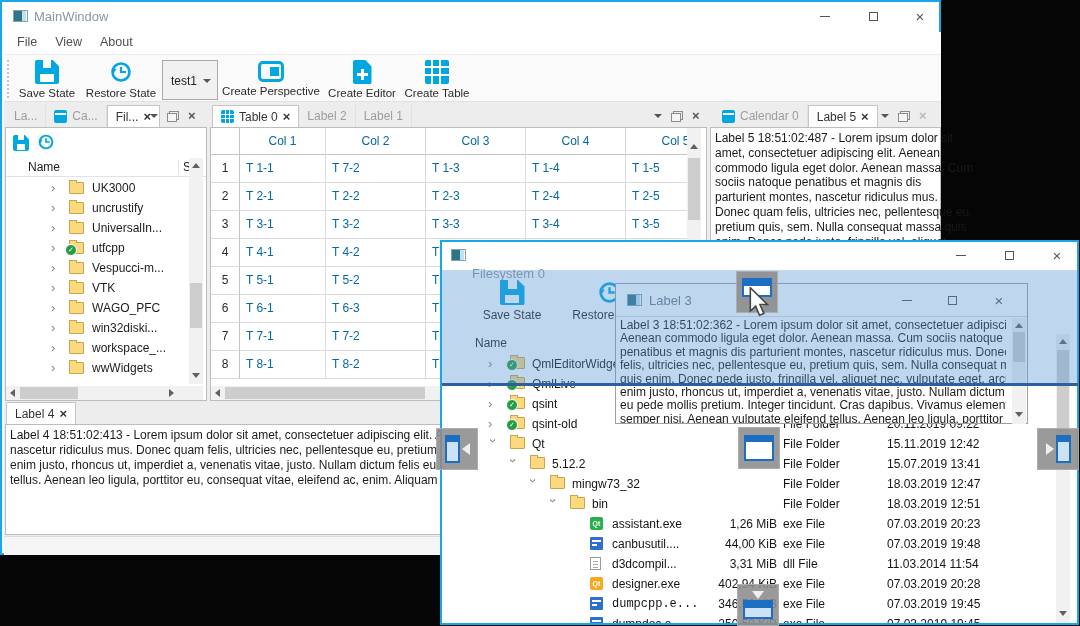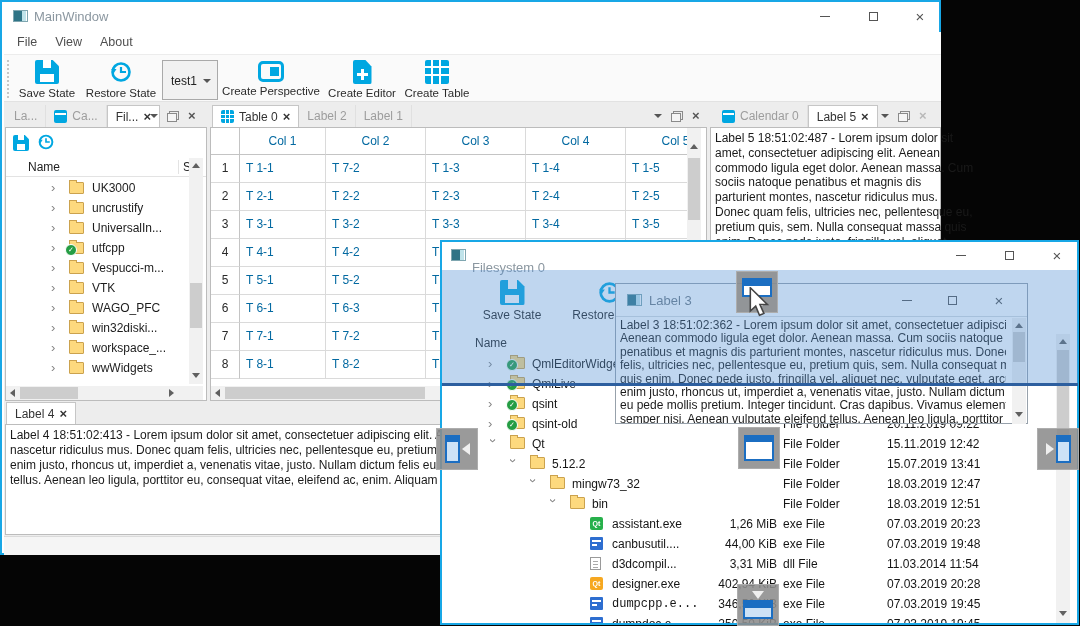--- a/index.html
+++ b/index.html
@@ -461,7 +461,7 @@
 <div id="fs-window">
   <div class="titlebar" style="height:26px;">
     <span class="win-ico" style="top:7px; left:9px;"></span>
-    <span class="title" style="left:30px; top:18px;">Filesystem 0</span>
+    <span class="title" style="left:30px; top:24px;">Filesystem 0</span>
     <div class="wbtn" style="left:504px; top:3px;">
         <span class="glyph-min"></span>
       </div>

